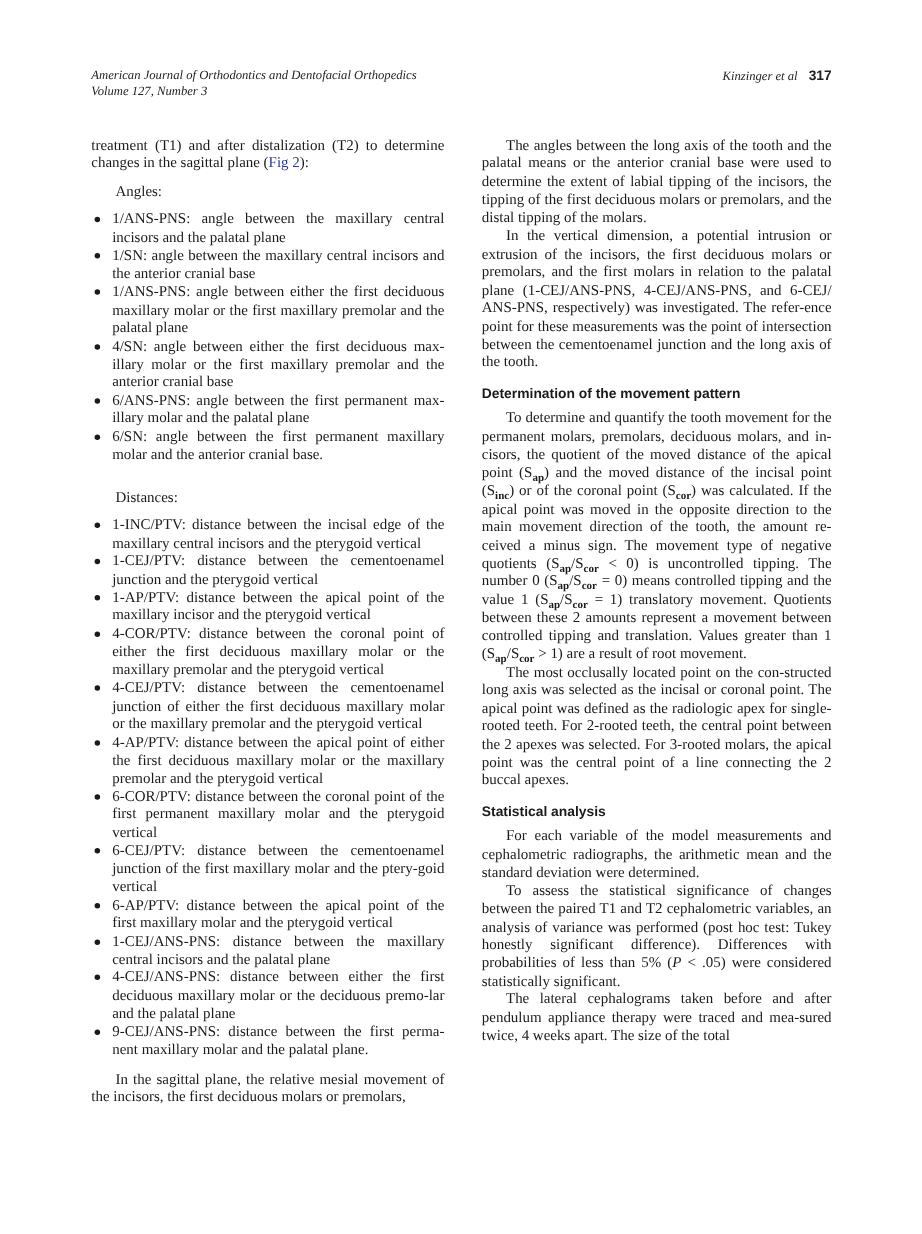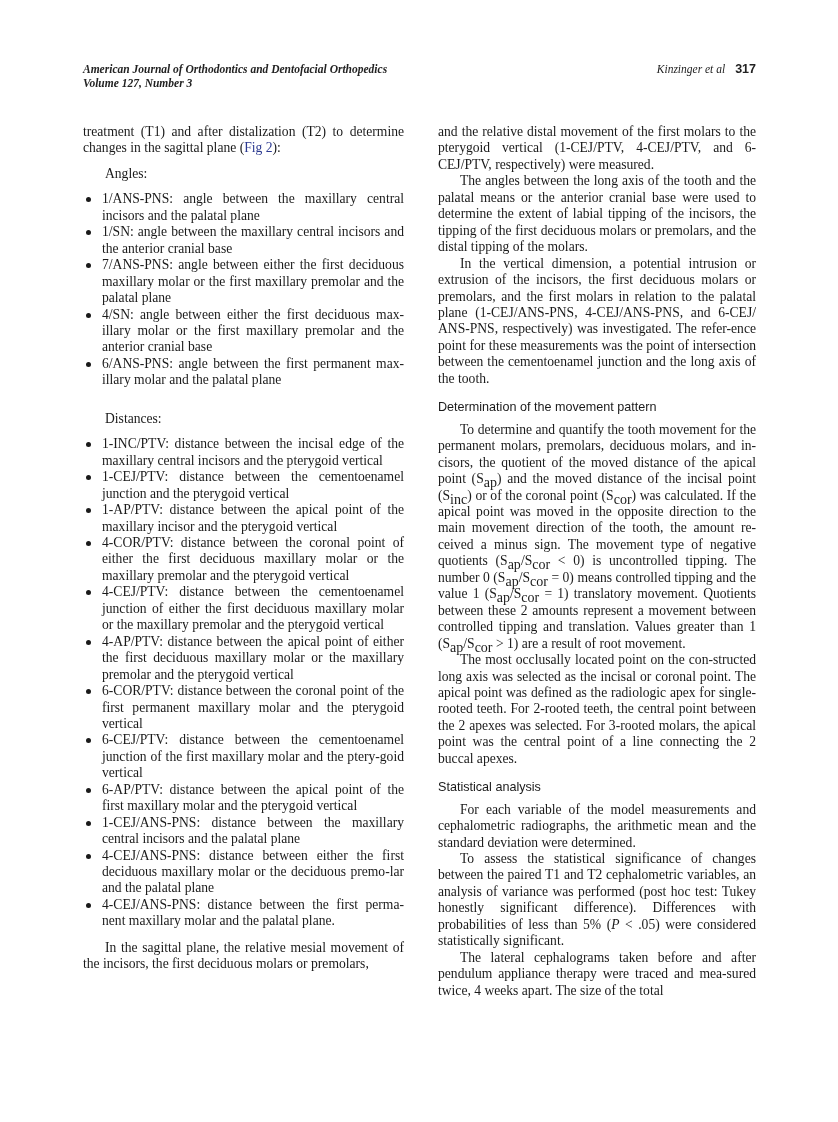--- a/index.html
+++ b/index.html
@@ -6,7 +6,7 @@
   body { width: 838px; height: 1122px; position: relative; overflow: hidden;
          font-family: "Liberation Serif", "DejaVu Serif", serif; color: #1a1a1a; }
   .hdr { position: absolute; font-style: italic; font-size: 11.5px; line-height: 14px; color: #222; }
-  .hdr-left { left: 83px; top: 62px; font-weight: bold; }
+  .hdr-left { left: 83px; top: 62px; }
   .hdr-right { right: 82px; top: 62px; text-align: left; }
   .pageno { font-style: normal; font-weight: bold; font-family: "Liberation Sans", "DejaVu Sans", sans-serif; font-size: 12.5px; margin-left: 10px; }
   .col { position: absolute; top: 124px; font-size: 13.6px; line-height: 16.45px; text-align: justify; }

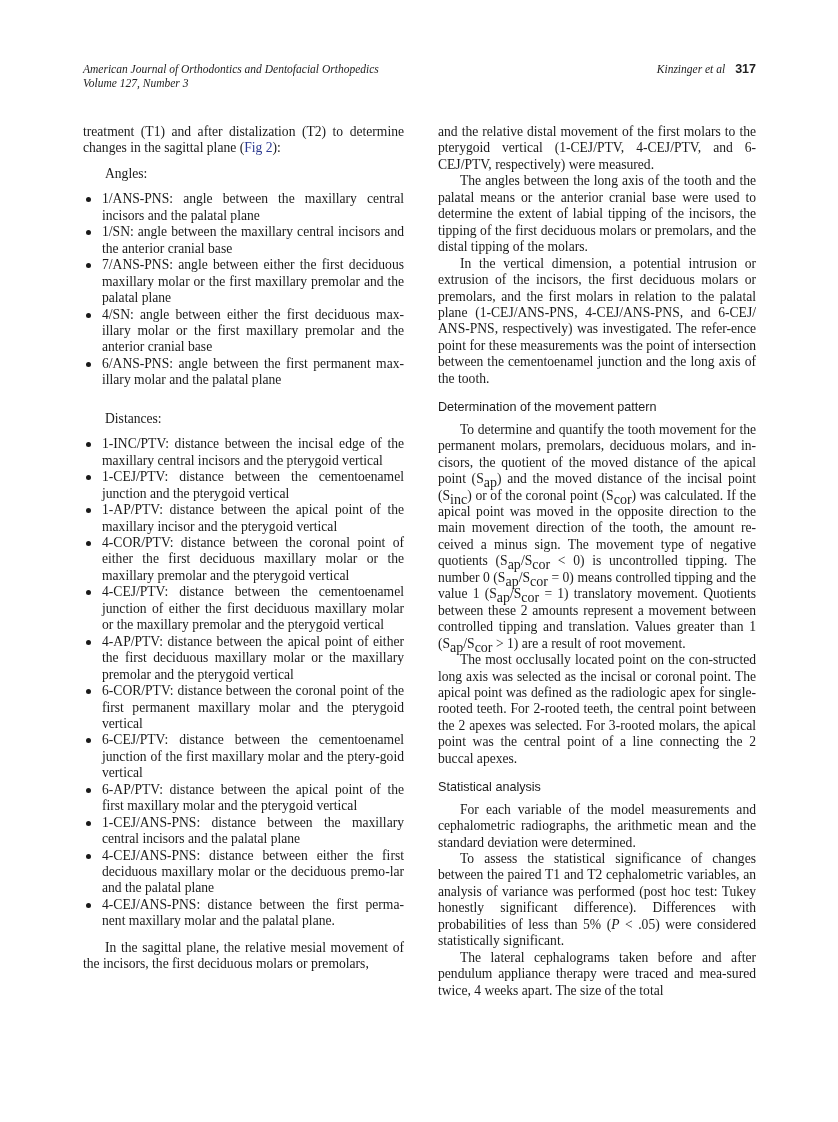--- a/index.html
+++ b/index.html
@@ -67,7 +67,6 @@
 </div>
 
 <div class="col col-right">
-  <p>and the relative distal movement of the first molars to the pterygoid vertical (1-CEJ/PTV, 4-CEJ/PTV, and 6-CEJ/PTV, respectively) were measured.</p>
   <p class="indent">The angles between the long axis of the tooth and the palatal means or the anterior cranial base were used to determine the extent of labial tipping of the incisors, the tipping of the first deciduous molars or premolars, and the distal tipping of the molars.</p>
   <p class="indent">In the vertical dimension, a potential intrusion or extrusion of the incisors, the first deciduous molars or premolars, and the first molars in relation to the palatal plane (1-CEJ/ANS-PNS, 4-CEJ/ANS-PNS, and 6-CEJ/ ANS-PNS, respectively) was investigated. The refer-ence point for these measurements was the point of intersection between the cementoenamel junction and the long axis of the tooth.</p>
 

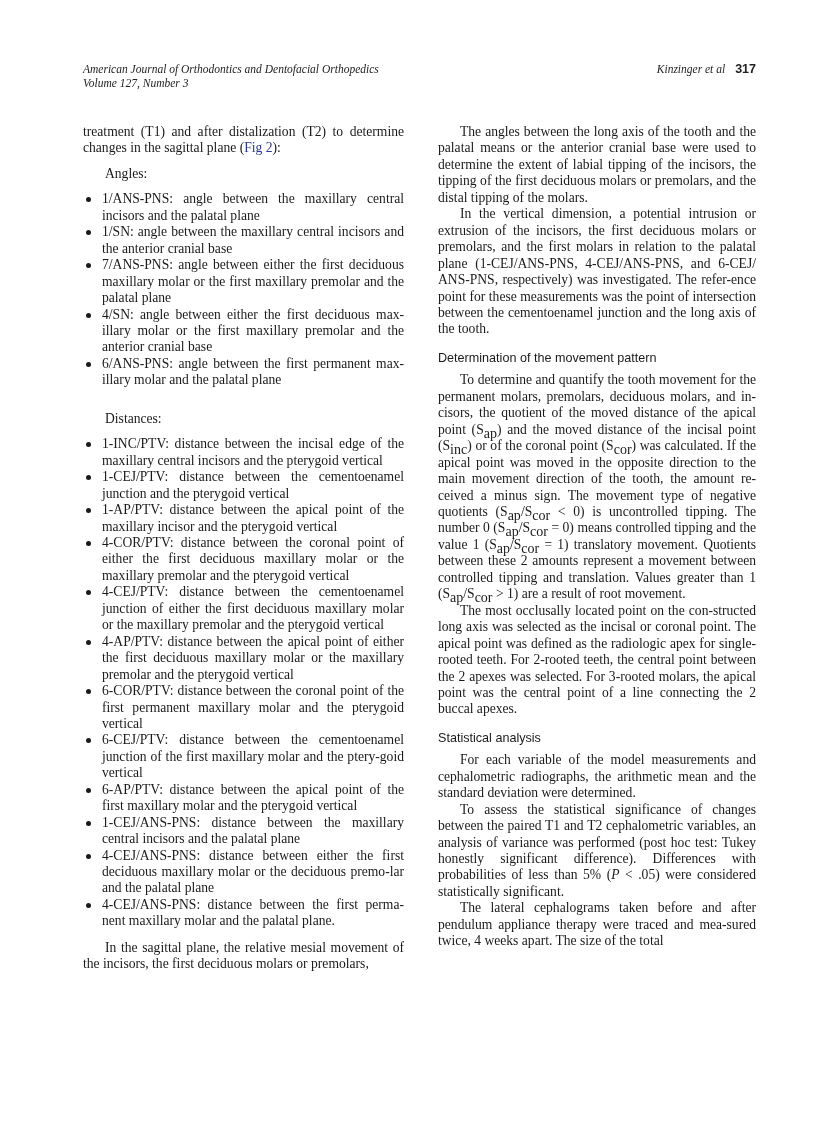--- a/index.html
+++ b/index.html
@@ -42,7 +42,7 @@
   <ul>
     <li>1/ANS-PNS: angle between the maxillary central incisors and the palatal plane</li>
     <li>1/SN: angle between the maxillary central incisors and the anterior cranial base</li>
-    <li>7/ANS-PNS: angle between either the first deciduous maxillary molar or the first maxillary premolar and the palatal plane</li>
+    <li>1/ANS-PNS: angle between either the first deciduous maxillary molar or the first maxillary premolar and the palatal plane</li>
     <li>4/SN: angle between either the first deciduous max-illary molar or the first maxillary premolar and the anterior cranial base</li>
     <li>6/ANS-PNS: angle between the first permanent max-illary molar and the palatal plane</li>
   </ul>

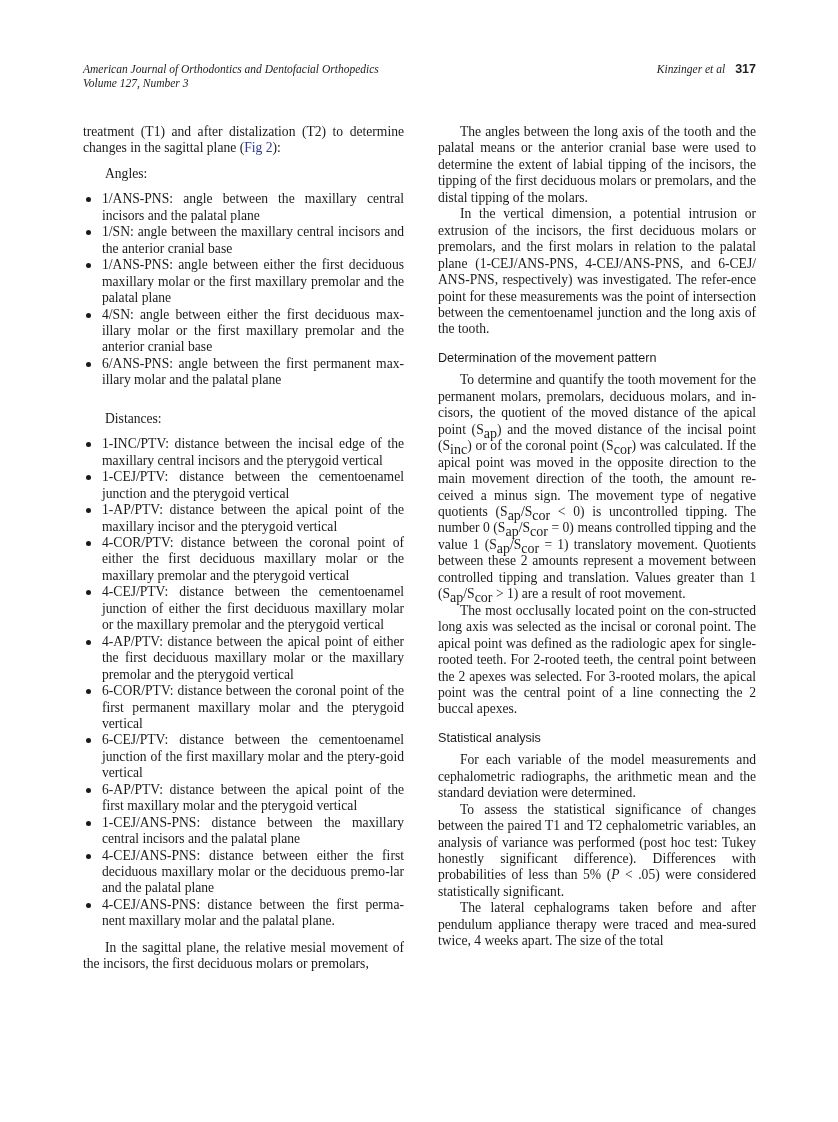--- a/index.html
+++ b/index.html
@@ -19,7 +19,7 @@
   li { position: relative; padding-left: 19px; }
   li::before { content: ""; position: absolute; left: 3px; top: 6px; width: 5px; height: 5px; border-radius: 50%; background: #1a1a1a; }
   .link { color: #2b3990; }
-  .sec { font-family: "Liberation Sans", "DejaVu Sans", sans-serif; font-weight: normal; font-size: 12.6px; margin: 12px 0 6px 0; text-align: left; color: #1a1a1a; }
+  .sec { font-family: "Liberation Sans", "DejaVu Sans", sans-serif; font-weight: bold; font-size: 12.6px; margin: 12px 0 6px 0; text-align: left; color: #1a1a1a; }
   .after-list { margin-top: 10px; }
   sub { font-size: 14px; line-height: 0; }
   .ital { font-style: italic; }

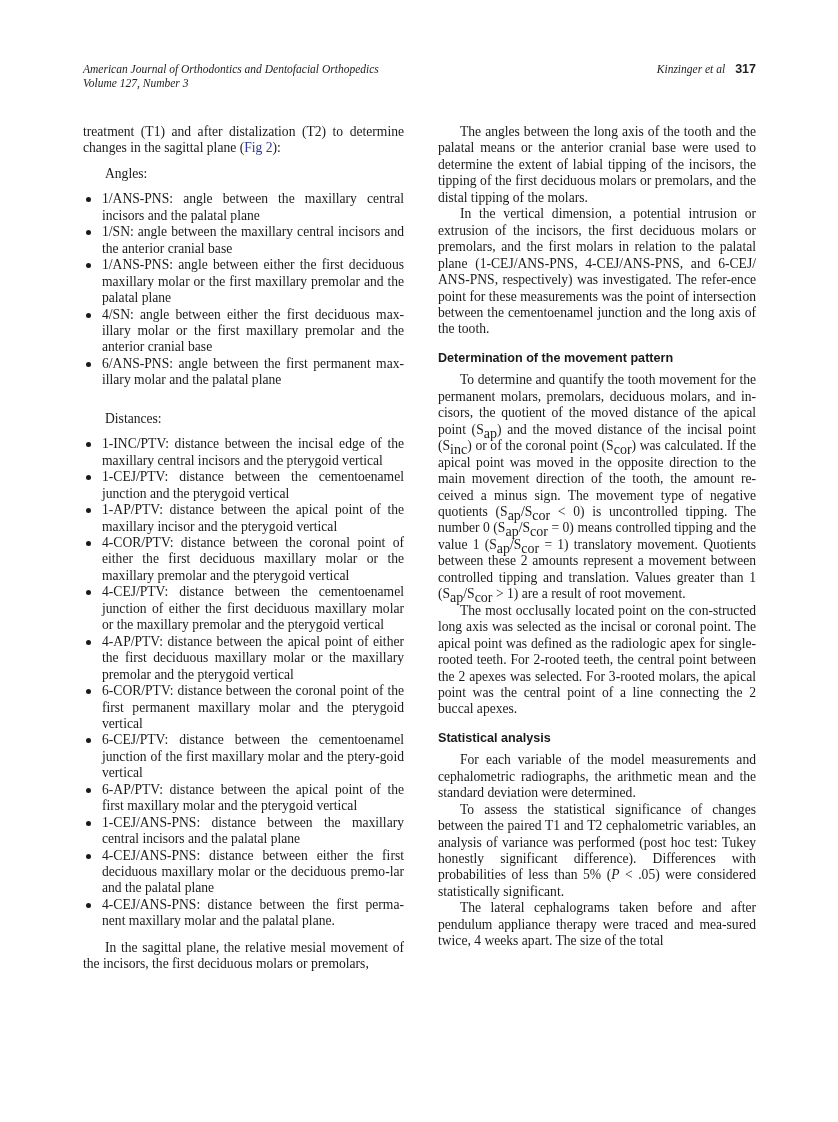--- a/index.html
+++ b/index.html
@@ -45,6 +45,7 @@
     <li>1/ANS-PNS: angle between either the first deciduous maxillary molar or the first maxillary premolar and the palatal plane</li>
     <li>4/SN: angle between either the first deciduous max-illary molar or the first maxillary premolar and the anterior cranial base</li>
     <li>6/ANS-PNS: angle between the first permanent max-illary molar and the palatal plane</li>
+    <li>6/SN: angle between the first permanent maxillary molar and the anterior cranial base.</li>
   </ul>
 
   <p class="sublabel" style="margin-top:22px;">Distances:</p>

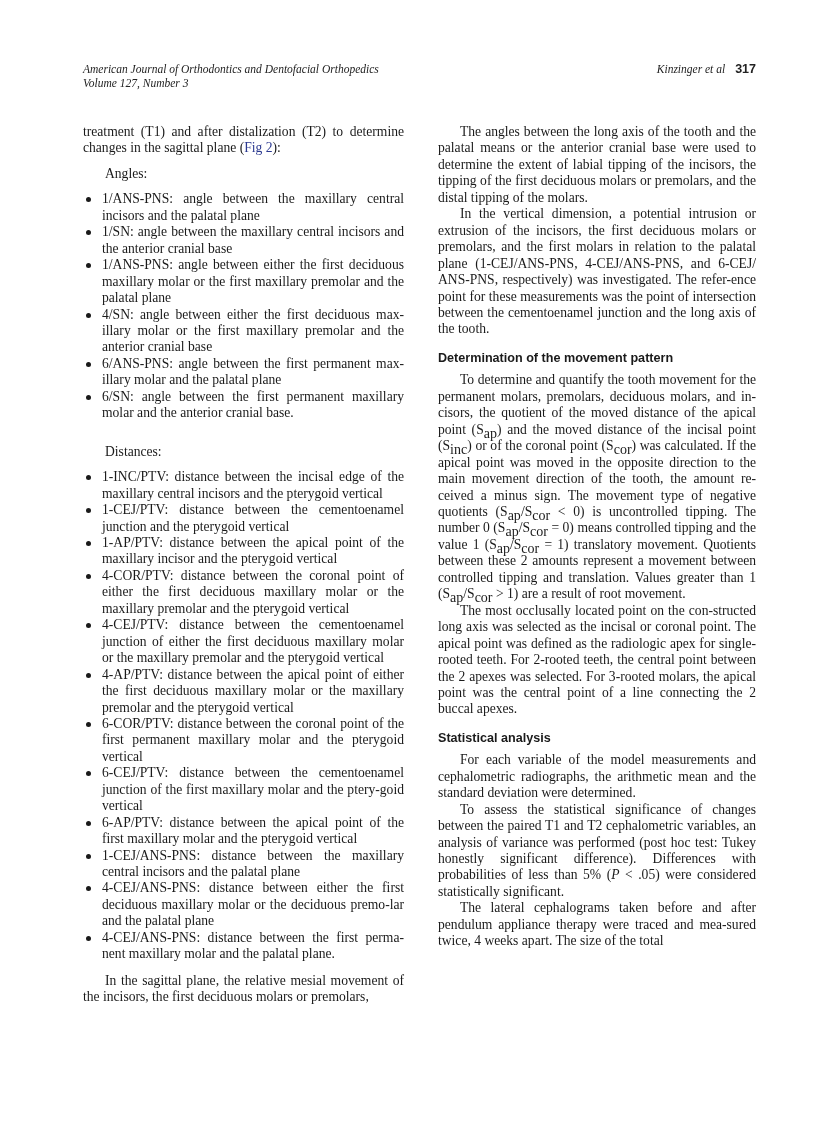--- a/index.html
+++ b/index.html
@@ -21,7 +21,7 @@
   .link { color: #2b3990; }
   .sec { font-family: "Liberation Sans", "DejaVu Sans", sans-serif; font-weight: bold; font-size: 12.6px; margin: 12px 0 6px 0; text-align: left; color: #1a1a1a; }
   .after-list { margin-top: 10px; }
-  sub { font-size: 14px; line-height: 0; }
+  sub { font-size: 10px; line-height: 0; font-weight: bold; }
   .ital { font-style: italic; }
 </style>
 </head>

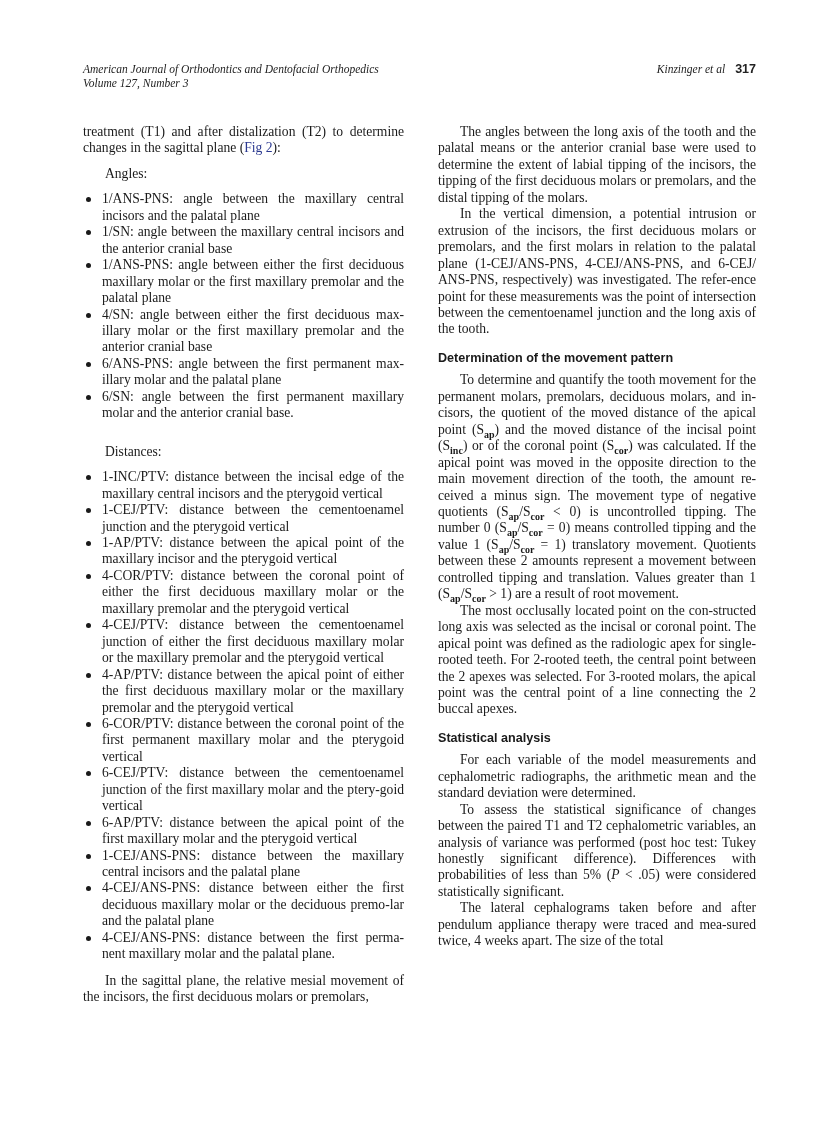--- a/index.html
+++ b/index.html
@@ -61,7 +61,7 @@
     <li>6-AP/PTV: distance between the apical point of the first maxillary molar and the pterygoid vertical</li>
     <li>1-CEJ/ANS-PNS: distance between the maxillary central incisors and the palatal plane</li>
     <li>4-CEJ/ANS-PNS: distance between either the first deciduous maxillary molar or the deciduous premo-lar and the palatal plane</li>
-    <li>4-CEJ/ANS-PNS: distance between the first perma-nent maxillary molar and the palatal plane.</li>
+    <li>9-CEJ/ANS-PNS: distance between the first perma-nent maxillary molar and the palatal plane.</li>
   </ul>
 
   <p class="indent after-list">In the sagittal plane, the relative mesial movement of the incisors, the first deciduous molars or premolars,</p>

